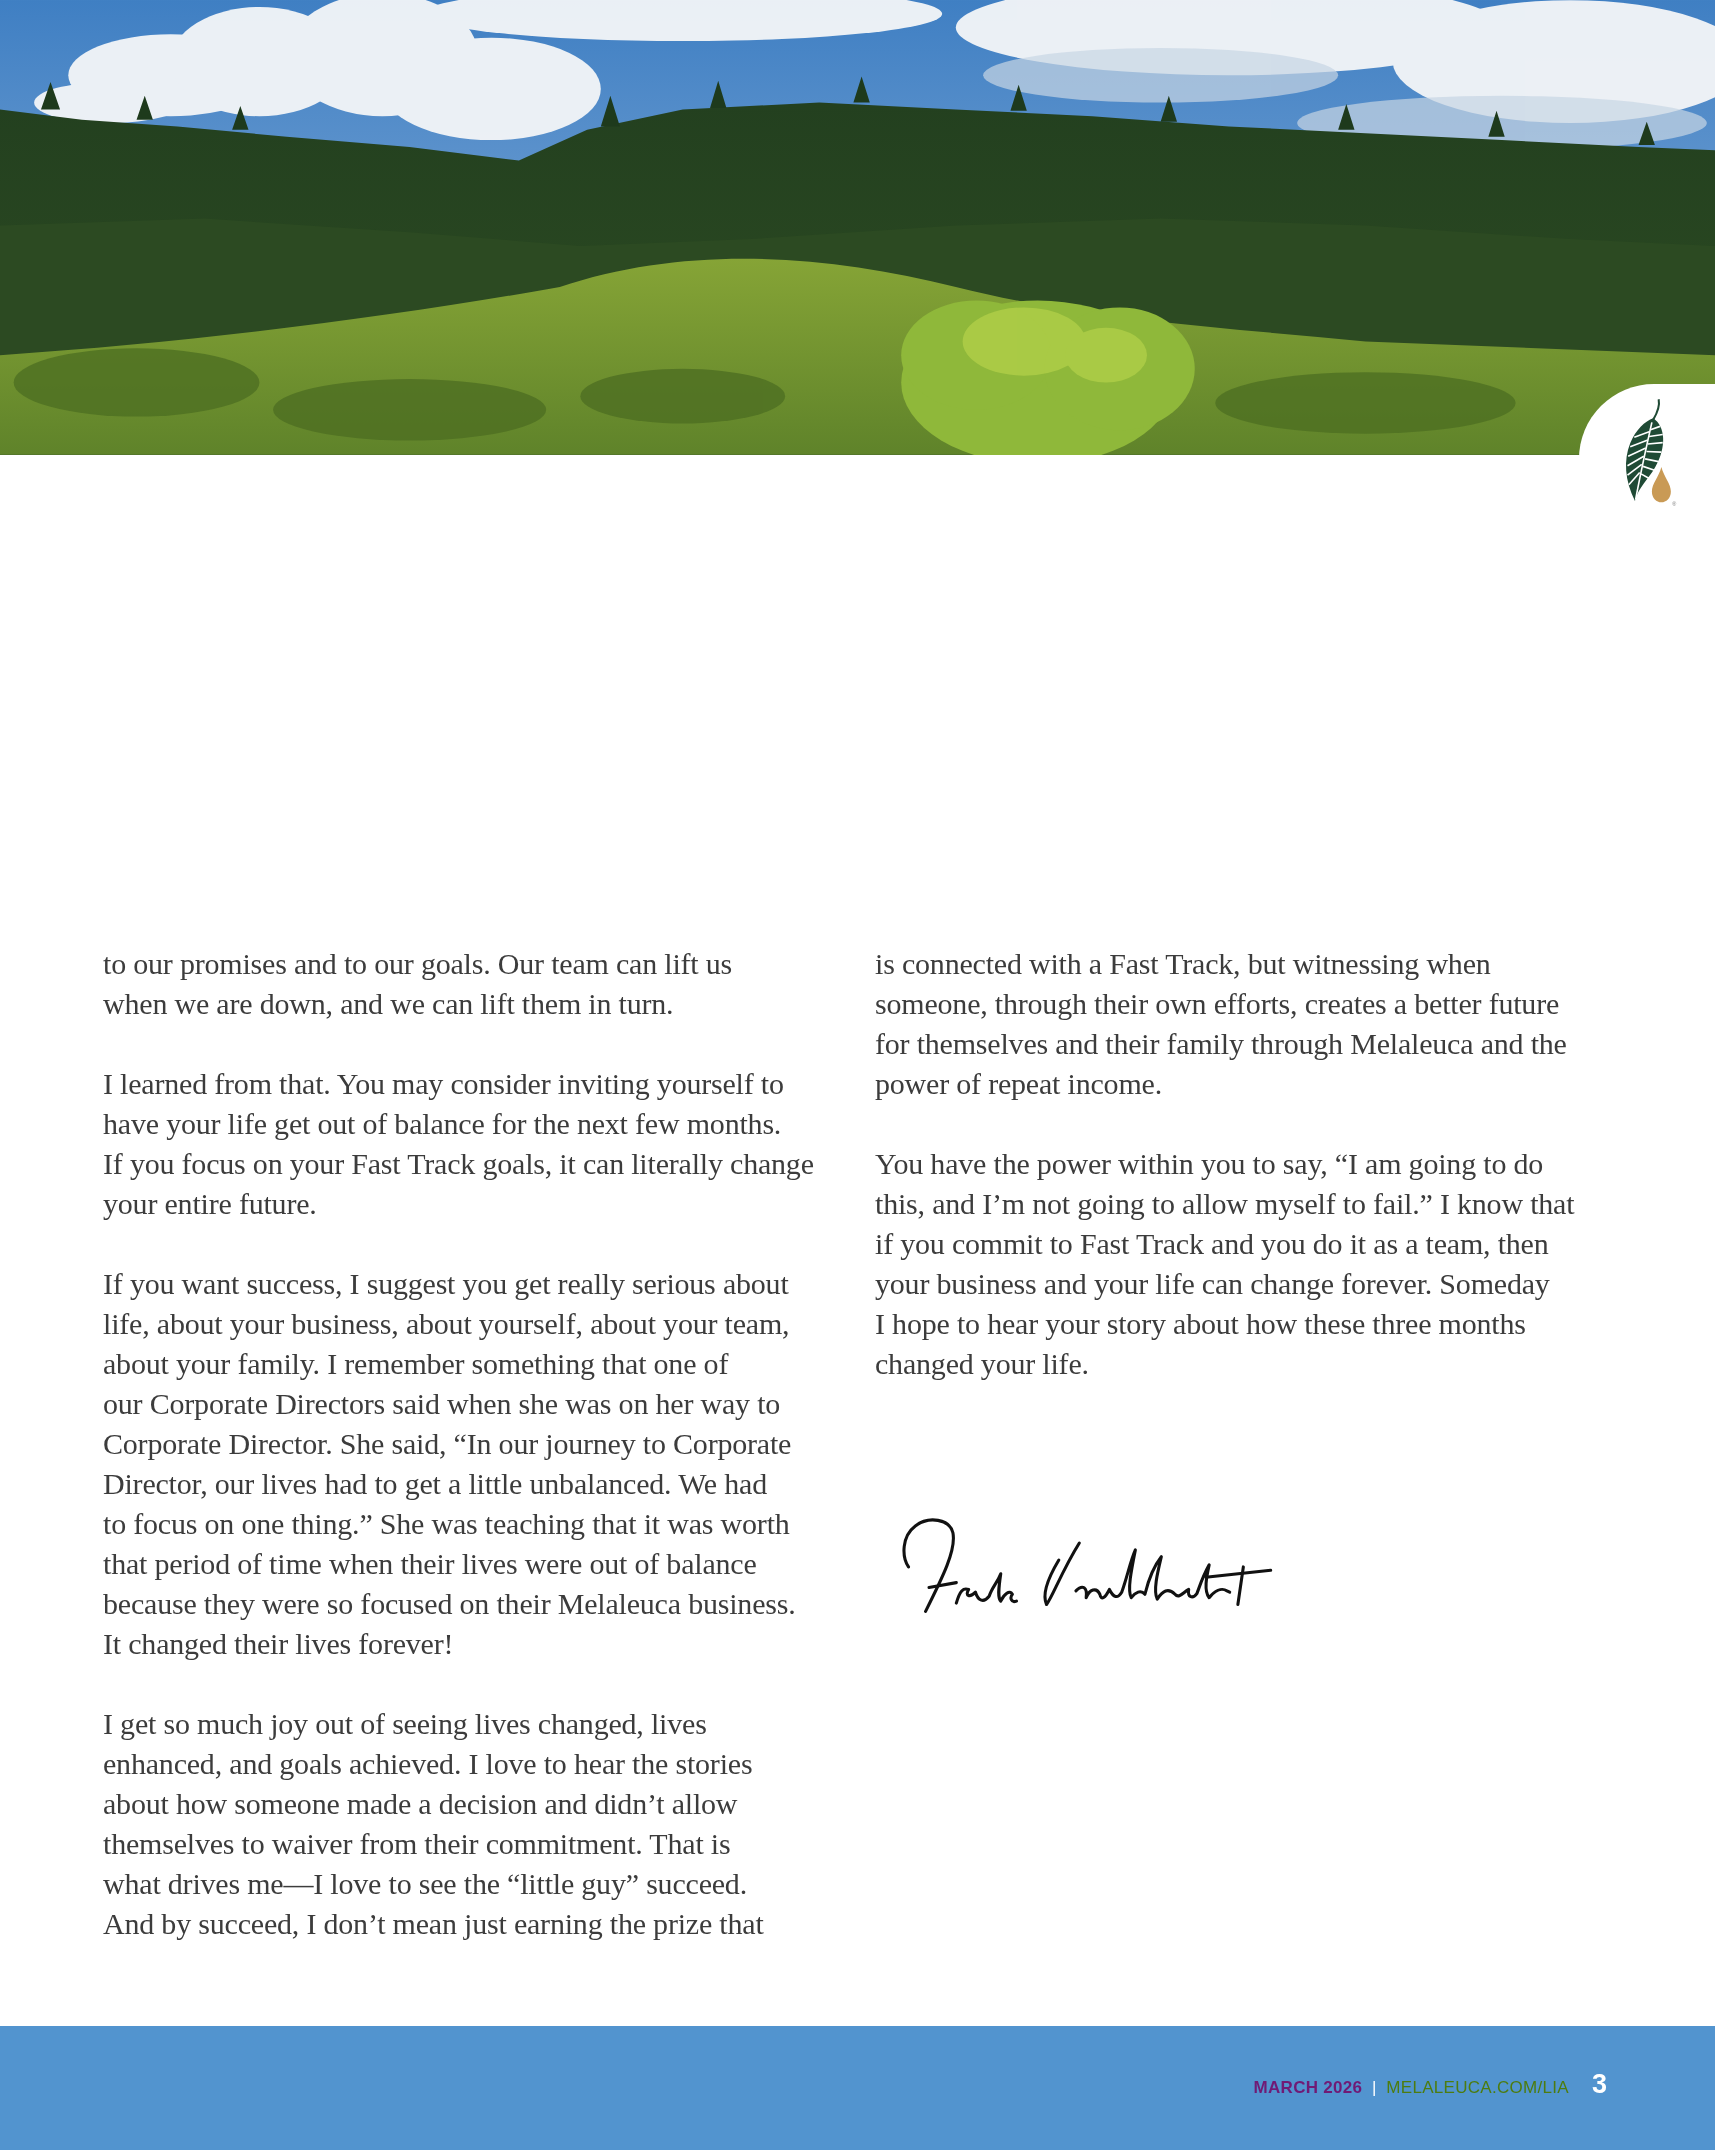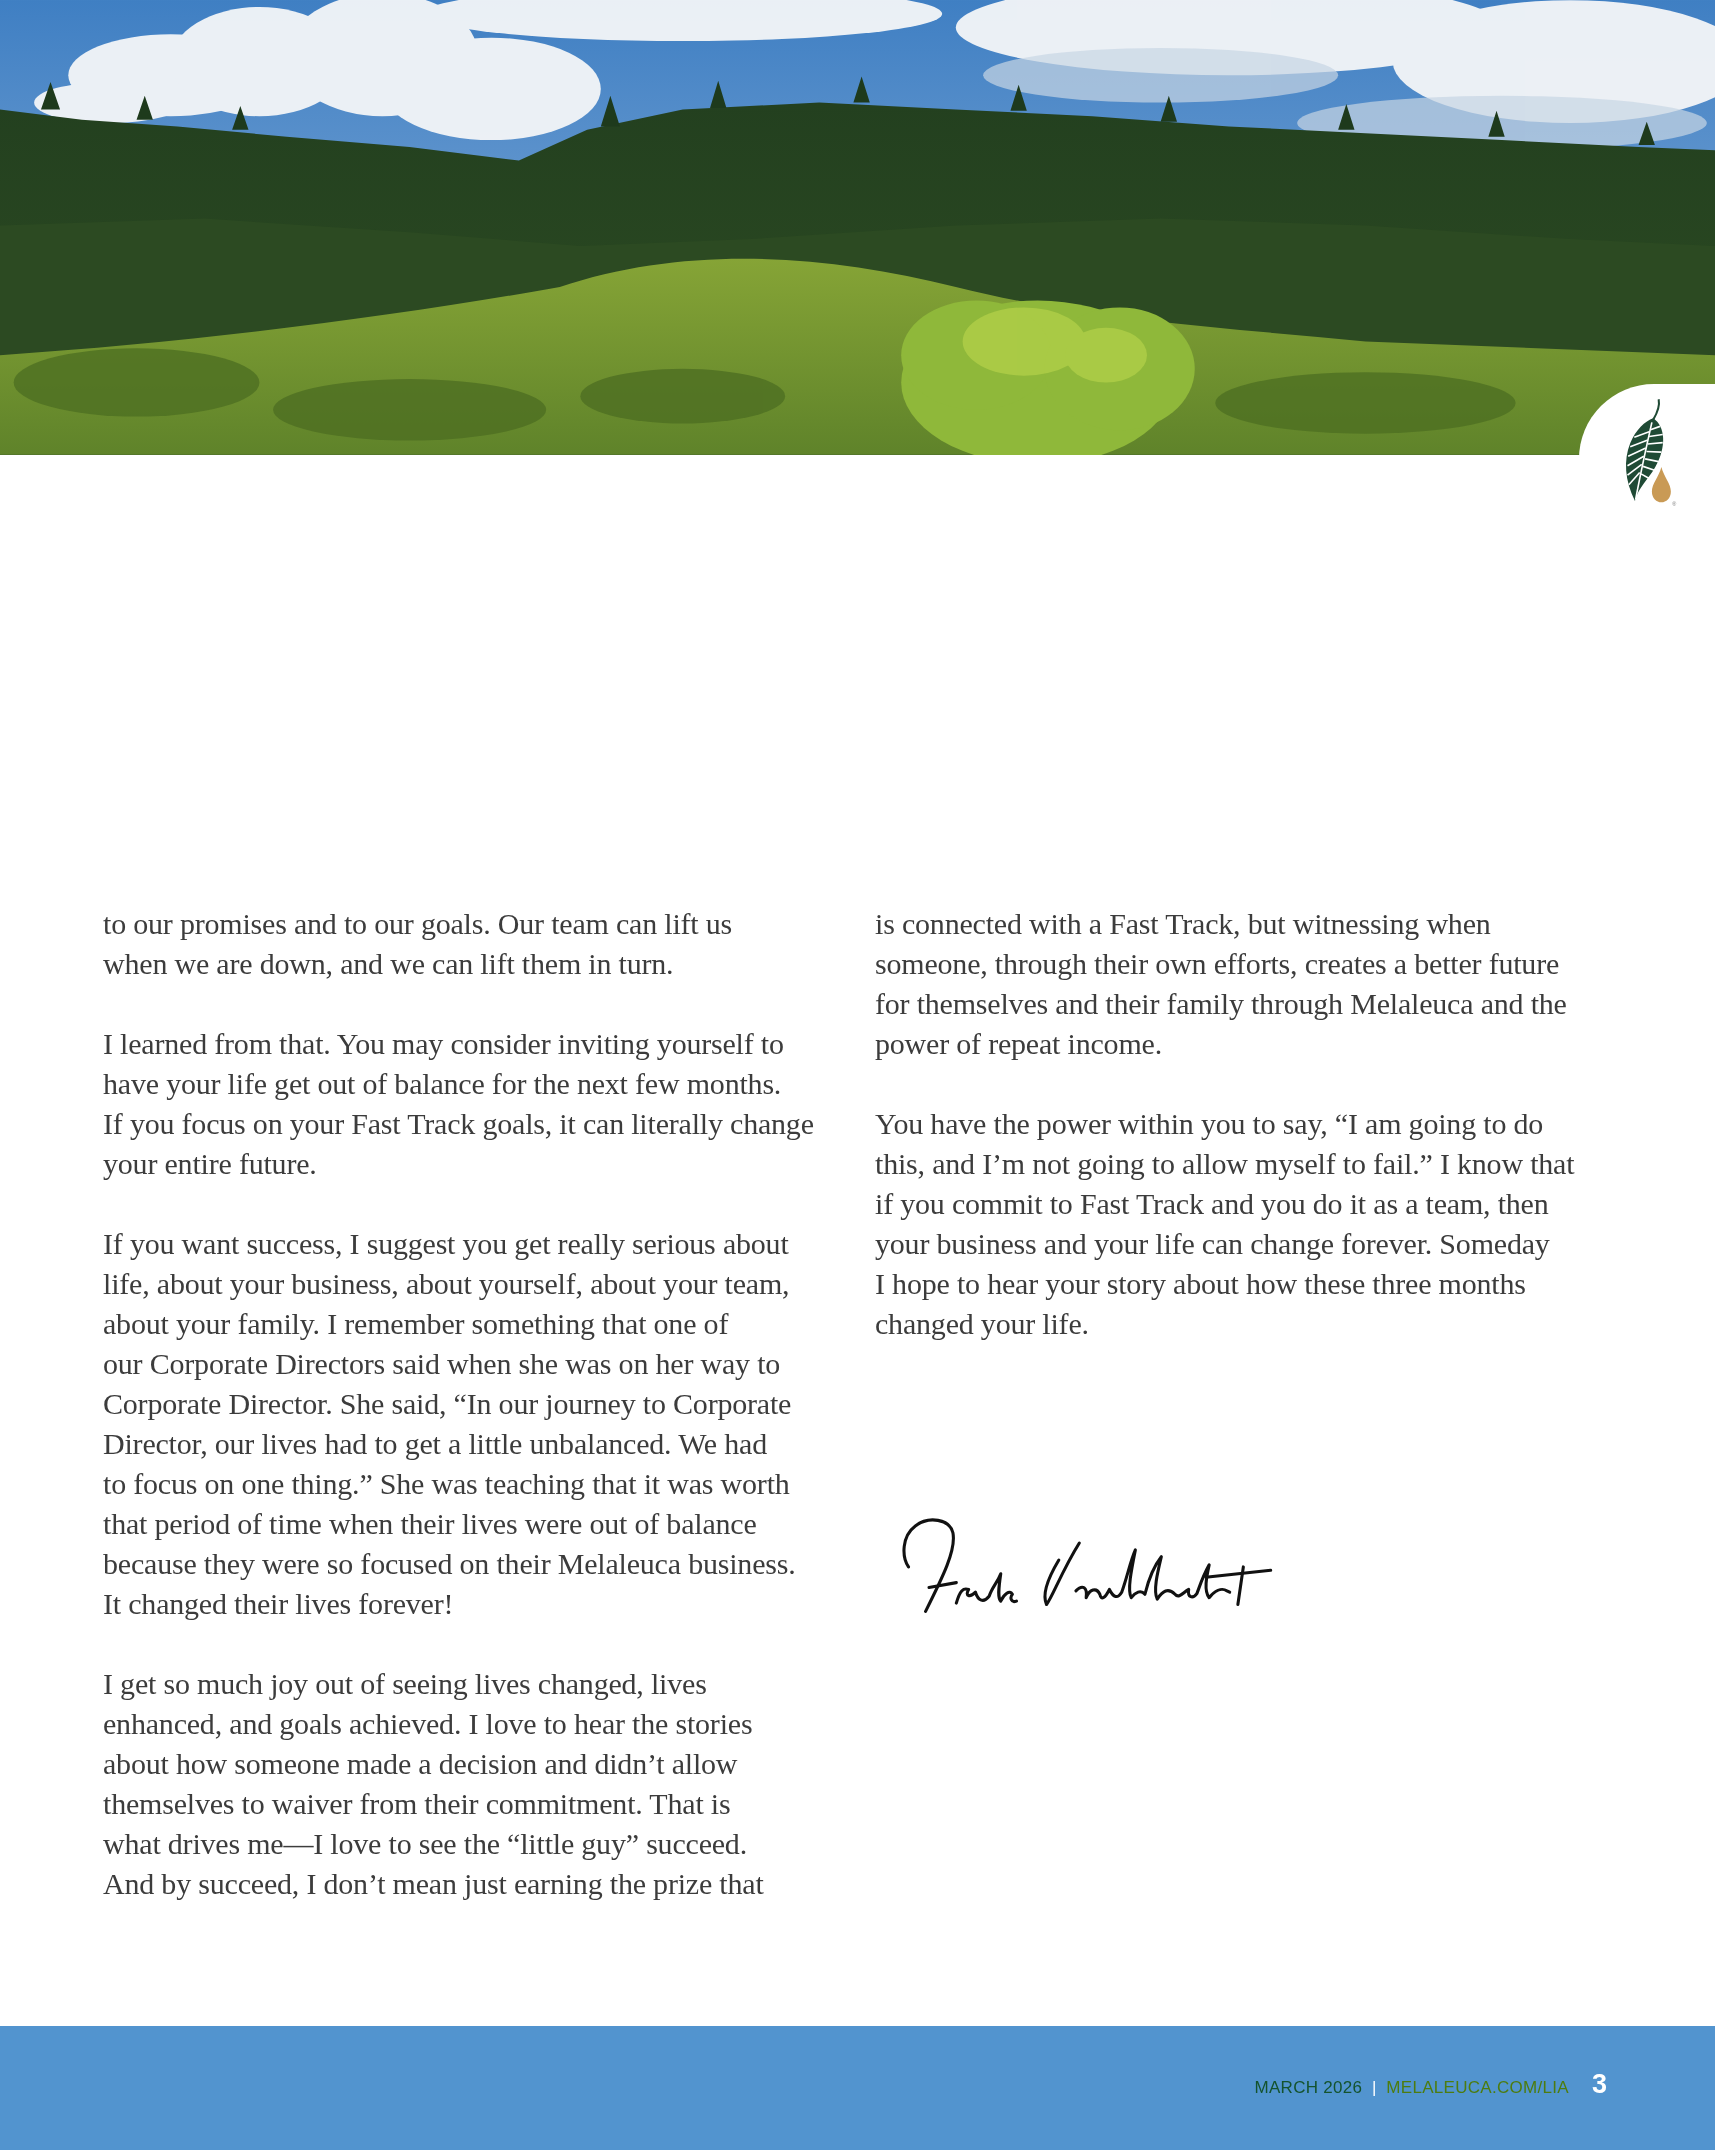--- a/index.html
+++ b/index.html
@@ -19,7 +19,7 @@
   }
   .logo { position: absolute; left: 1618px; top: 399px; width: 61px; height: 109px; }
   .col {
-    position: absolute; top: 904px;
+    position: absolute; top: 944px;
     font-size: 30px; line-height: 40px; color: #3c3c3c;
     letter-spacing: -0.2px;
   }

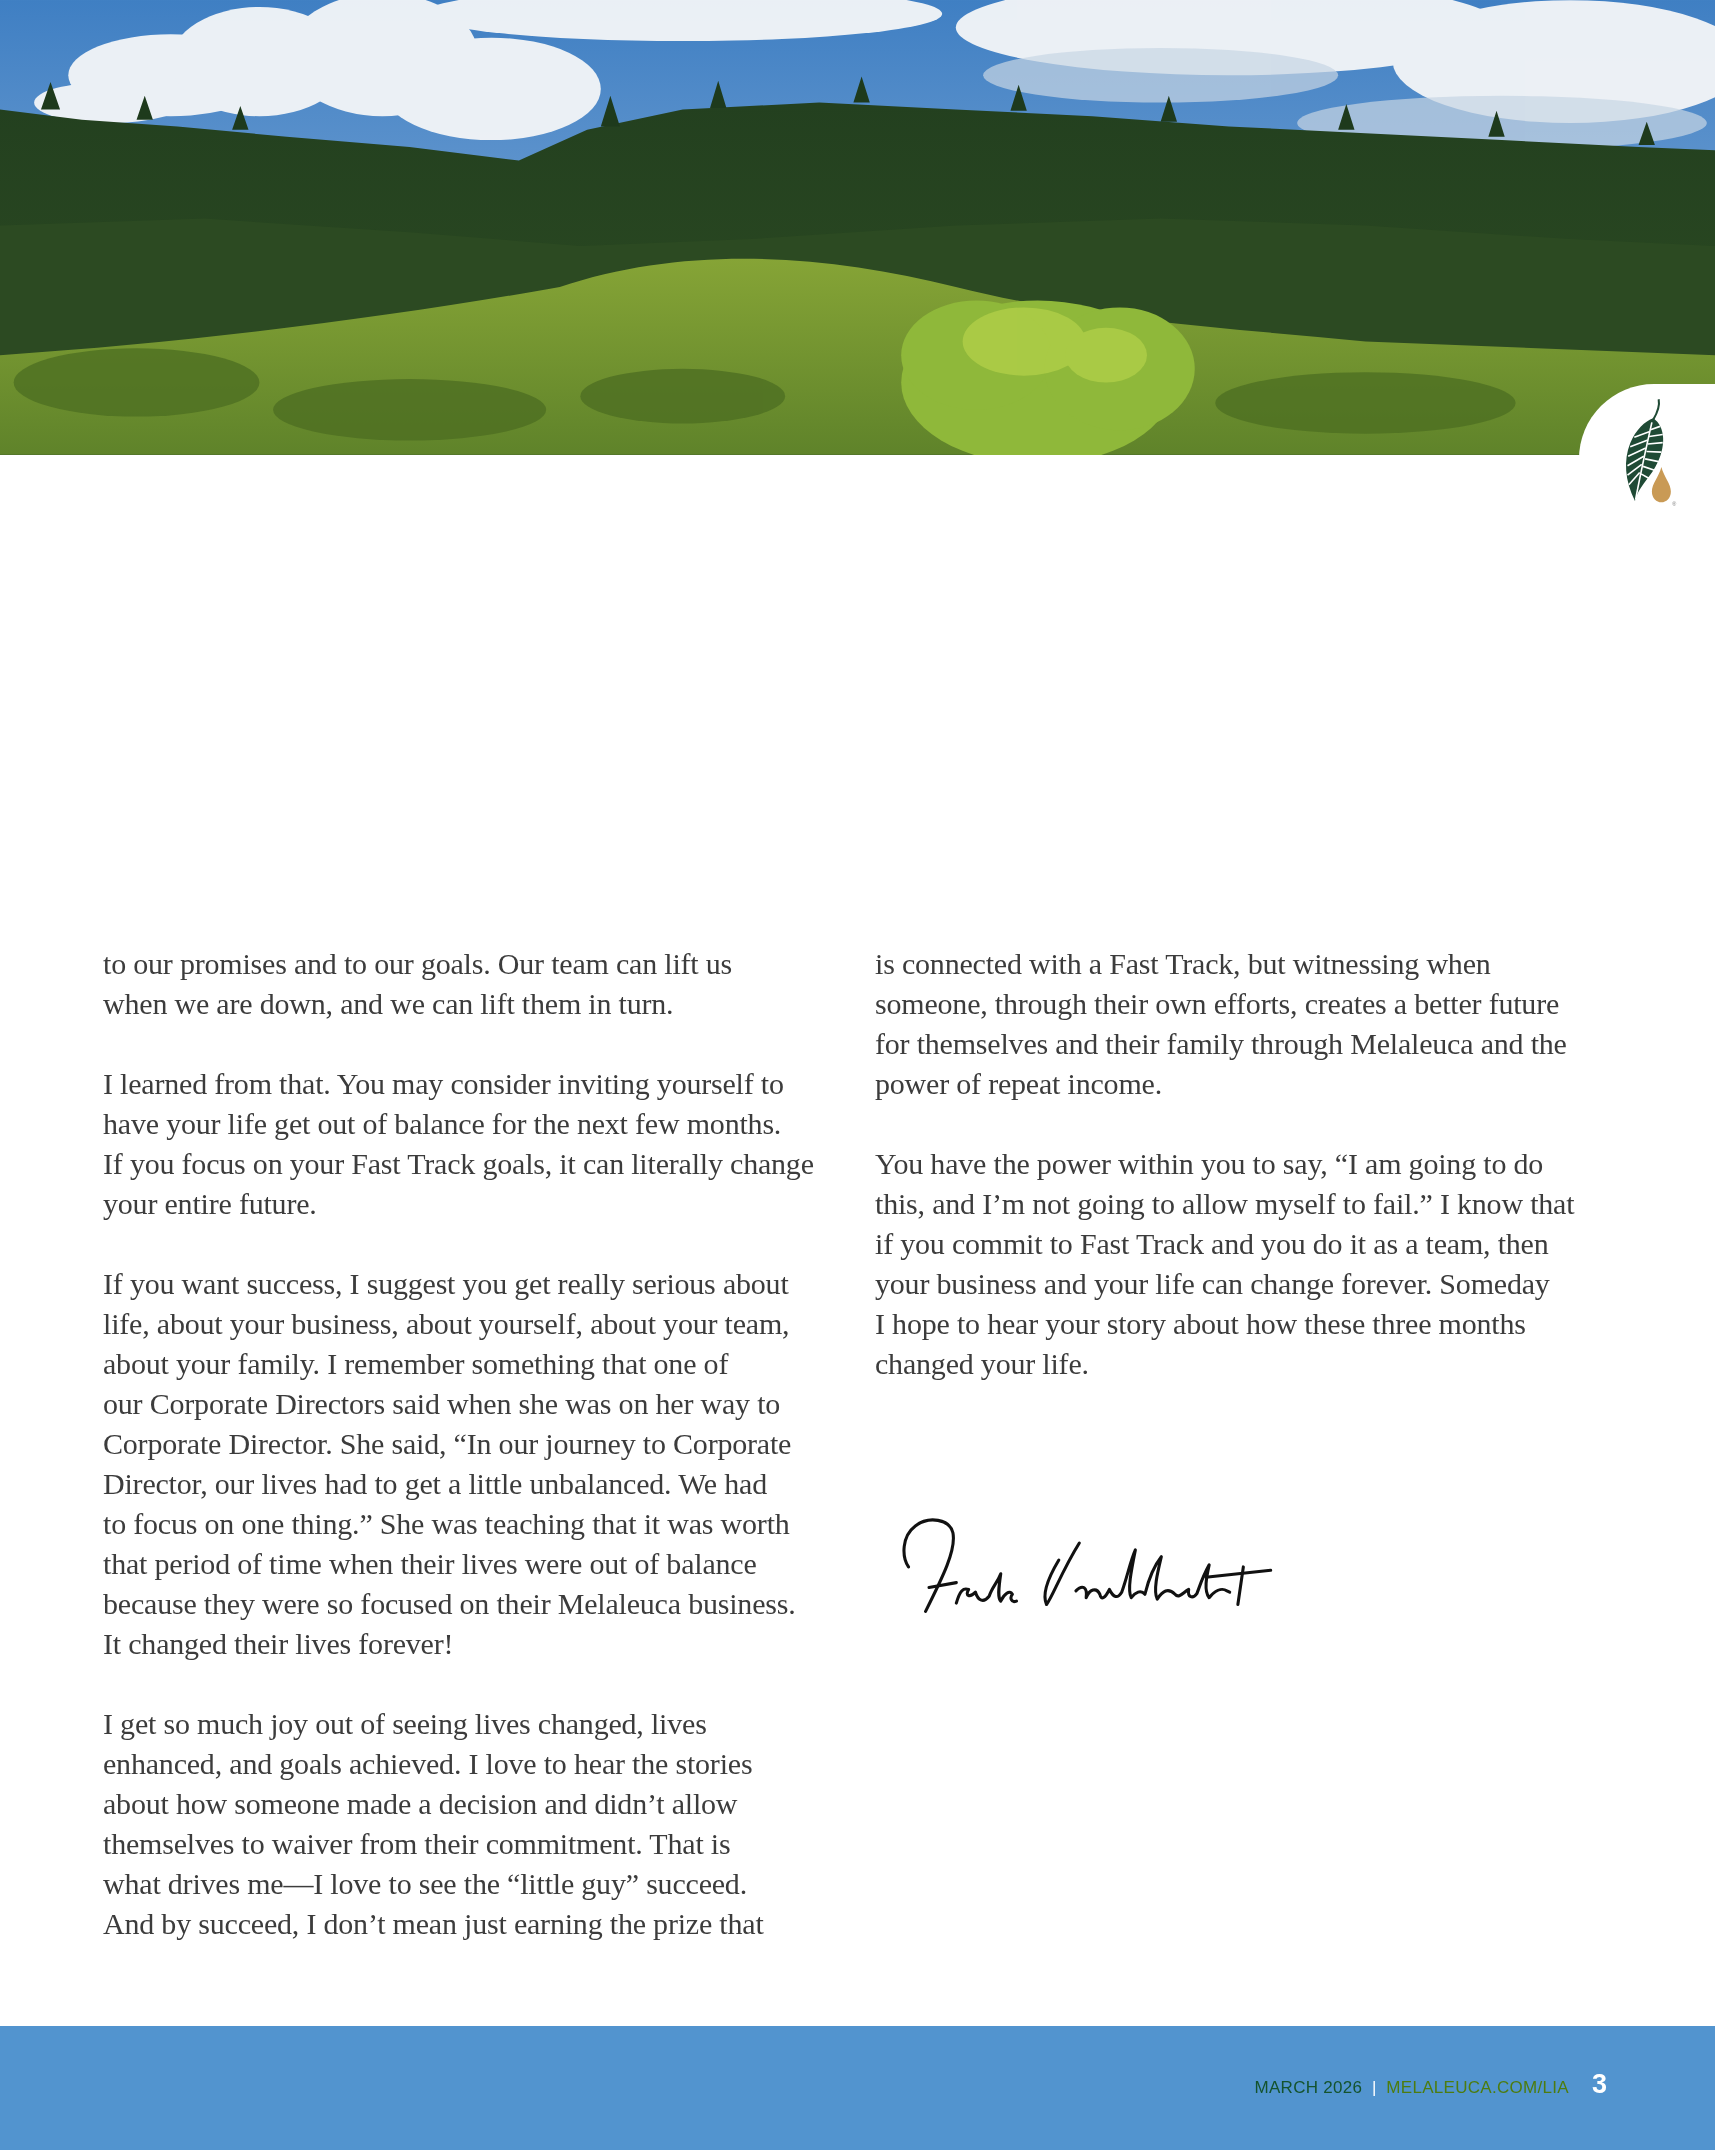--- a/index.html
+++ b/index.html
@@ -37,7 +37,7 @@
     font-size: 17px; color: #ffffff; letter-spacing: 0.3px;
     display: flex; align-items: baseline; gap: 9.6px;
   }
-  .footer-date { color: #14532d; font-weight: 400; }
+  .footer-date { color: #701a75; font-weight: 700; }
   .footer-sep { color: #ffffff; }
   .footer-url { color: #4d7c0f; }
   .page-number {

